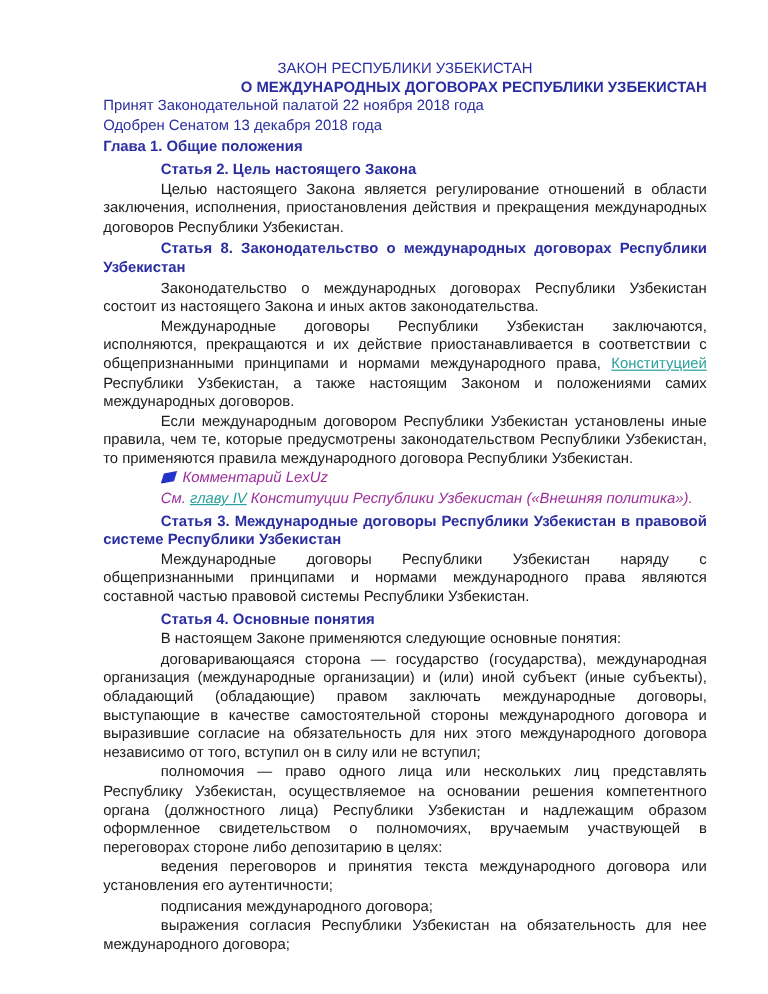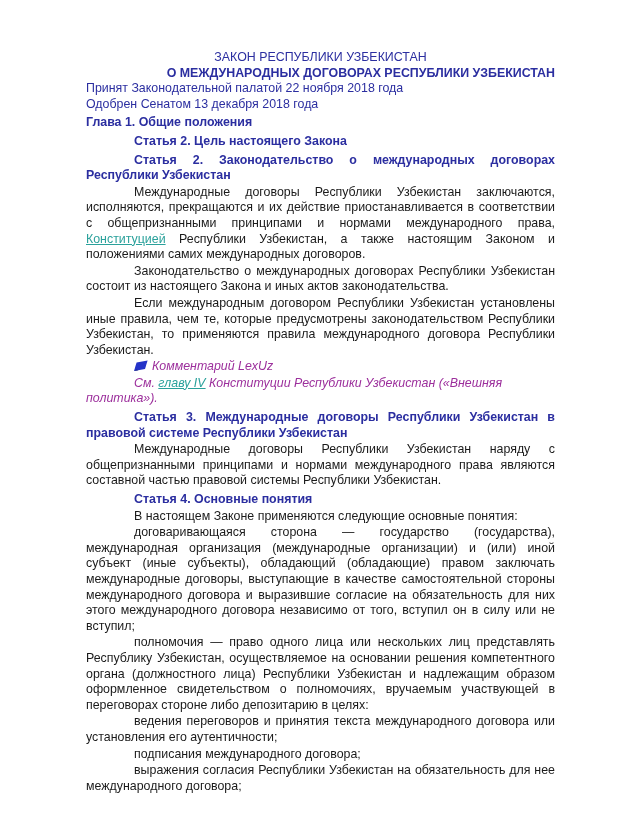--- a/index.html
+++ b/index.html
@@ -12,7 +12,7 @@
   .page {
     box-sizing: border-box;
     width: 640px; height: 828px;
-    padding: 50px 85px 20px 86px;
+    padding: 50px 51px 20px 86px;
   }
   .page p { margin: 0; font-size: 12.4px; line-height: 15.6px; }
 

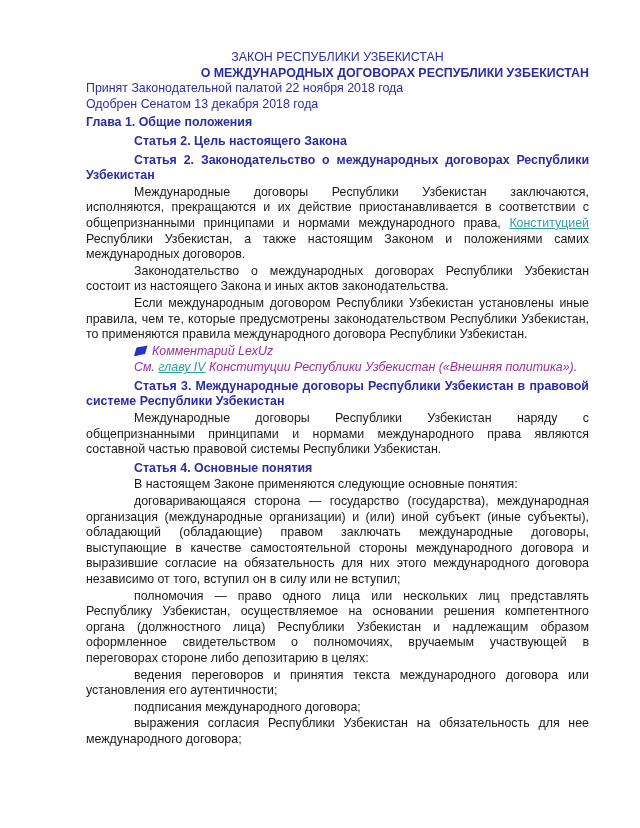--- a/index.html
+++ b/index.html
@@ -65,6 +65,7 @@
   <p class="chapter-heading">Глава 1. Общие положения</p>
 
   <p class="article-heading">Статья 2. Цель настоящего Закона</p>
+  <p class="body-par">Целью настоящего Закона является регулирование отношений в области заключения, исполнения, приостановления действия и прекращения международных договоров Республики Узбекистан.</p>
 
   <p class="article-heading">Статья 2. Законодательство о международных договорах Республики Узбекистан</p>
   <p class="body-par"><span>Международные договоры Республики Узбекистан заключаются, исполняются, прекращаются и их действие приостанавливается в соответствии с общепризнанными принципами и нормами международного права, </span><a class="doc-link">Конституцией</a><span> Республики Узбекистан, а также настоящим Законом и положениями самих международных договоров.</span></p>

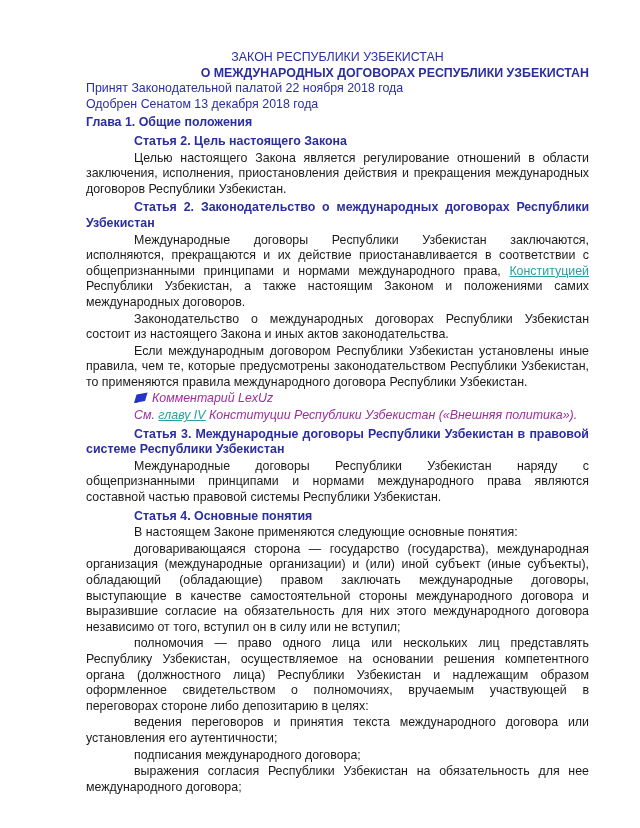--- a/index.html
+++ b/index.html
@@ -67,7 +67,7 @@
   <p class="article-heading">Статья 2. Цель настоящего Закона</p>
   <p class="body-par">Целью настоящего Закона является регулирование отношений в области заключения, исполнения, приостановления действия и прекращения международных договоров Республики Узбекистан.</p>
 
-  <p class="article-heading">Статья 2. Законодательство о международных договорах Республики Узбекистан</p>
+  <p class="article-heading">Статья 8. Законодательство о международных договорах Республики Узбекистан</p>
   <p class="body-par"><span>Международные договоры Республики Узбекистан заключаются, исполняются, прекращаются и их действие приостанавливается в соответствии с общепризнанными принципами и нормами международного права, </span><a class="doc-link">Конституцией</a><span> Республики Узбекистан, а также настоящим Законом и положениями самих международных договоров.</span></p>
   <p class="body-par">Законодательство о международных договорах Республики Узбекистан состоит из настоящего Закона и иных актов законодательства.</p>
   <p class="body-par">Если международным договором Республики Узбекистан установлены иные правила, чем те, которые предусмотрены законодательством Республики Узбекистан, то применяются правила международного договора Республики Узбекистан.</p>

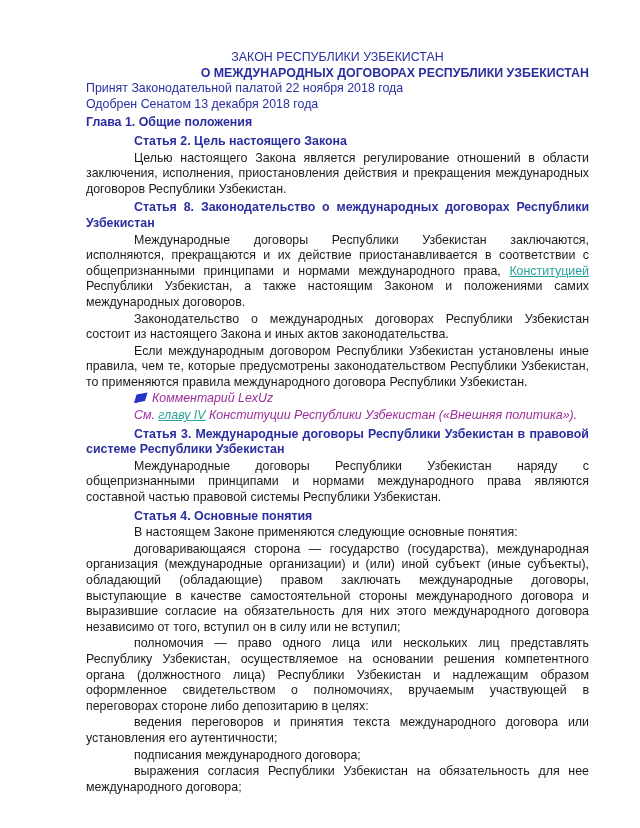--- a/index.html
+++ b/index.html
@@ -68,8 +68,8 @@
   <p class="body-par">Целью настоящего Закона является регулирование отношений в области заключения, исполнения, приостановления действия и прекращения международных договоров Республики Узбекистан.</p>
 
   <p class="article-heading">Статья 8. Законодательство о международных договорах Республики Узбекистан</p>
+  <p class="body-par">Законодательство о международных договорах Республики Узбекистан состоит из настоящего Закона и иных актов законодательства.</p>
   <p class="body-par"><span>Международные договоры Республики Узбекистан заключаются, исполняются, прекращаются и их действие приостанавливается в соответствии с общепризнанными принципами и нормами международного права, </span><a class="doc-link">Конституцией</a><span> Республики Узбекистан, а также настоящим Законом и положениями самих международных договоров.</span></p>
-  <p class="body-par">Законодательство о международных договорах Республики Узбекистан состоит из настоящего Закона и иных актов законодательства.</p>
   <p class="body-par">Если международным договором Республики Узбекистан установлены иные правила, чем те, которые предусмотрены законодательством Республики Узбекистан, то применяются правила международного договора Республики Узбекистан.</p>
 
   <p class="comment-line"><svg class="comment-icon" viewBox="0 0 14 11" xmlns="http://www.w3.org/2000/svg">

